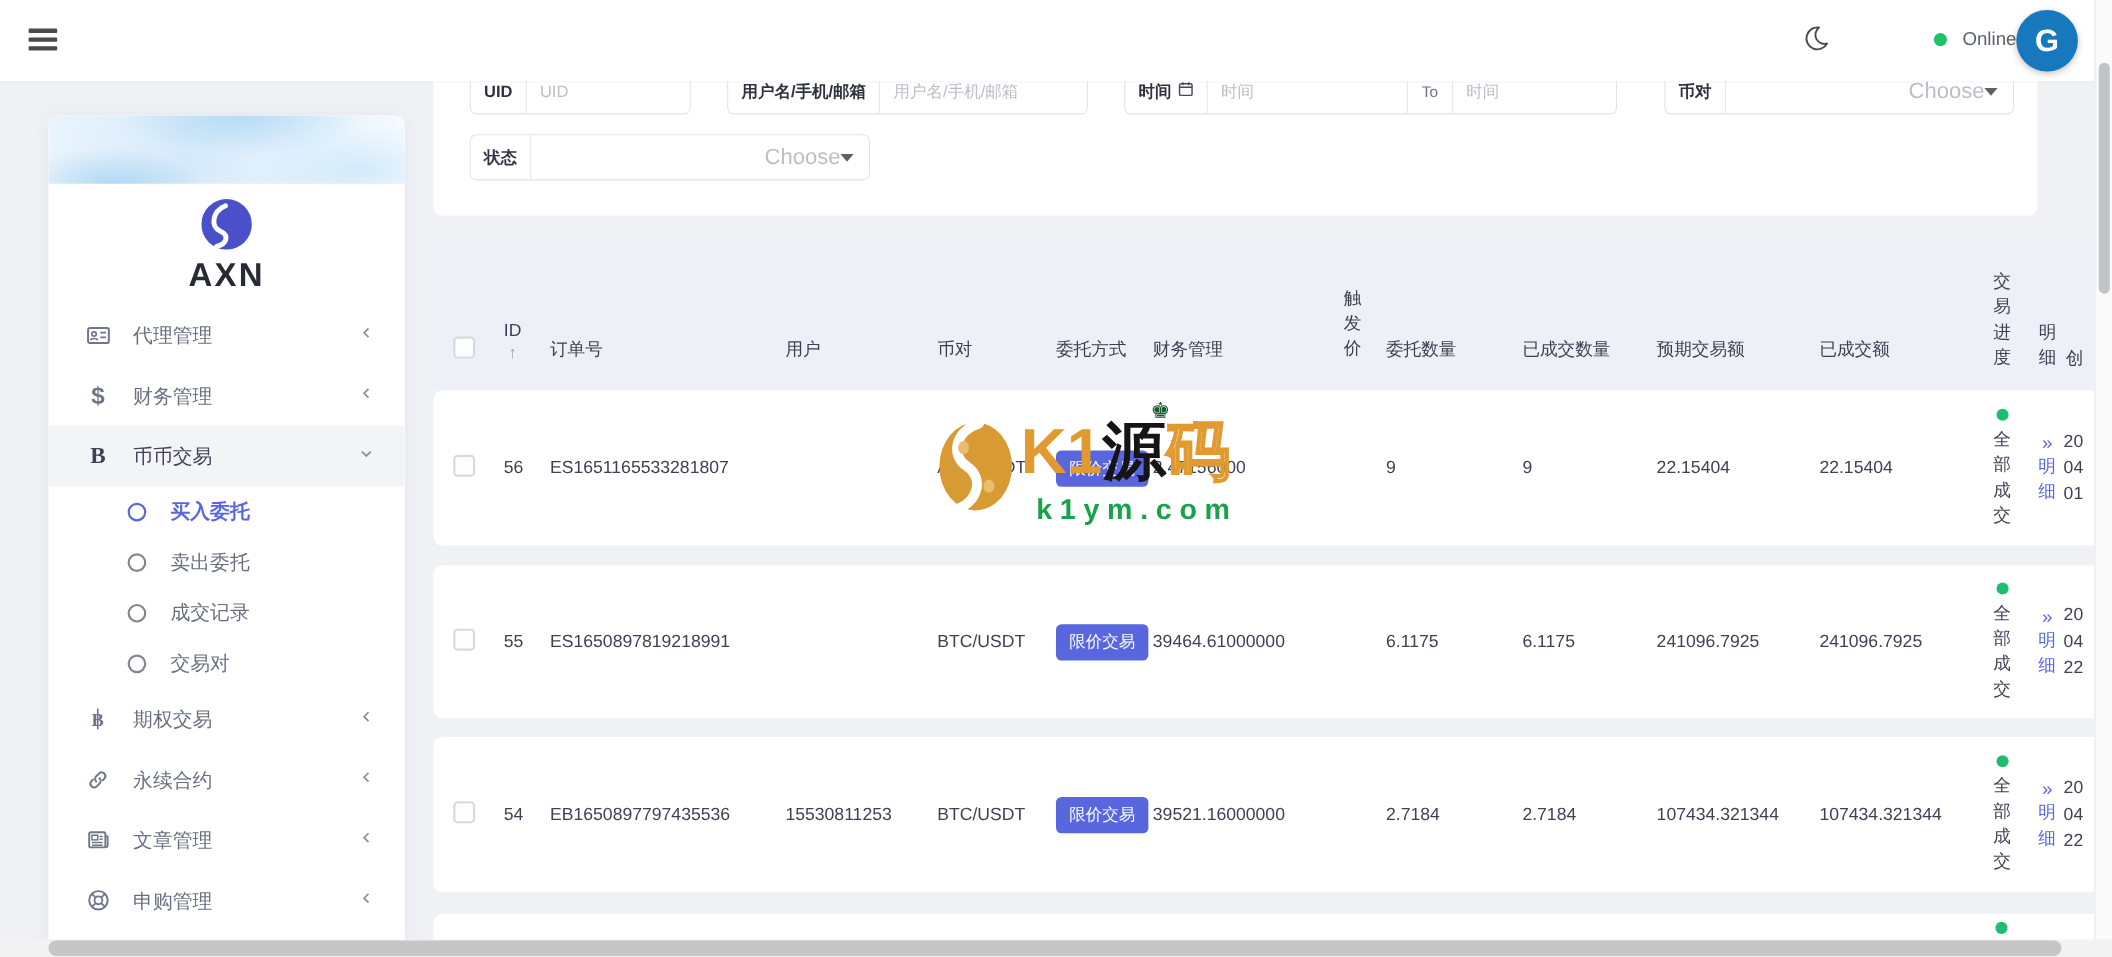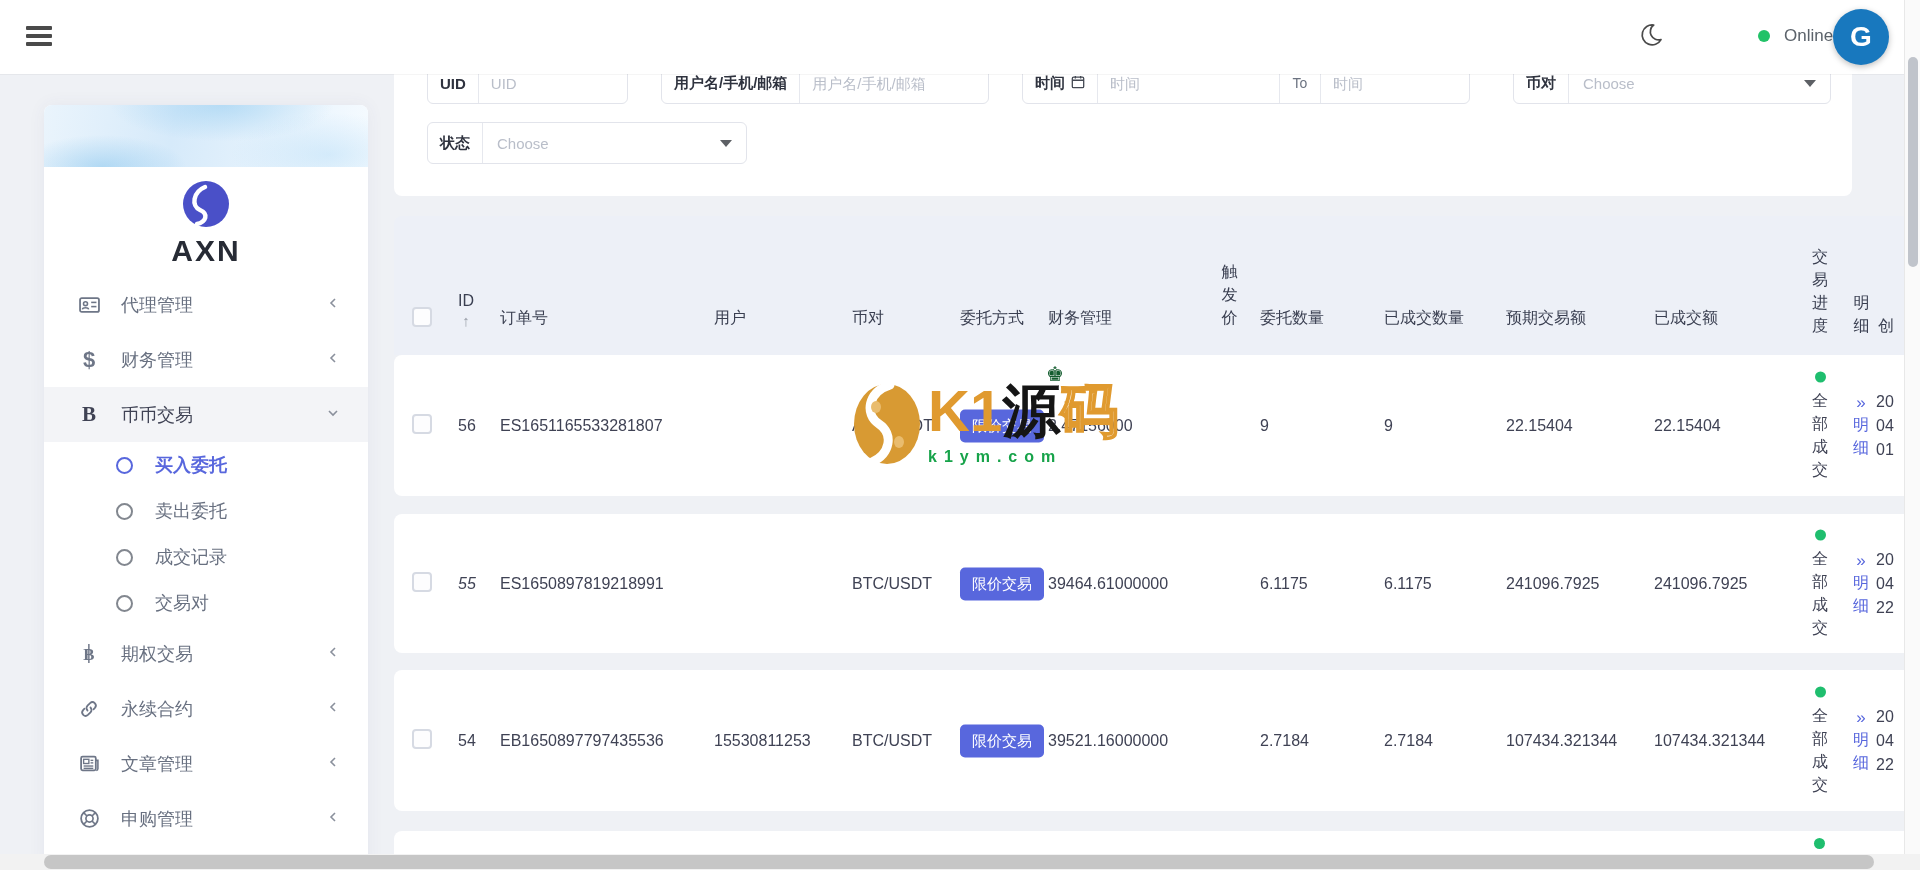--- a/index.html
+++ b/index.html
@@ -57,8 +57,8 @@
   .fg input { border:none; outline:none; flex:1; padding:0 12px; font-size:15px; color:#30343f;
               font-family:inherit; min-width:0; background:transparent; }
   .fg input::placeholder { color:#b9bec9; }
-  .fg-select { flex:1; display:flex; align-items:center; justify-content:space-between; padding:0 14px;
-               font-size:15px; color:#b9bec9; cursor:pointer; }
+  .fg-select { flex:1; display:flex; align-items:center; justify-content:flex-end; padding:0 14px;
+               font-size:20px; color:#b9bec9; cursor:pointer; }
   .caret { width:0; height:0; border-left:6px solid transparent; border-right:6px solid transparent;
            border-top:7px solid #5d6065; }
   .to-box { width:42px; display:flex; align-items:center; justify-content:center; font-size:14px; color:#6b7280;

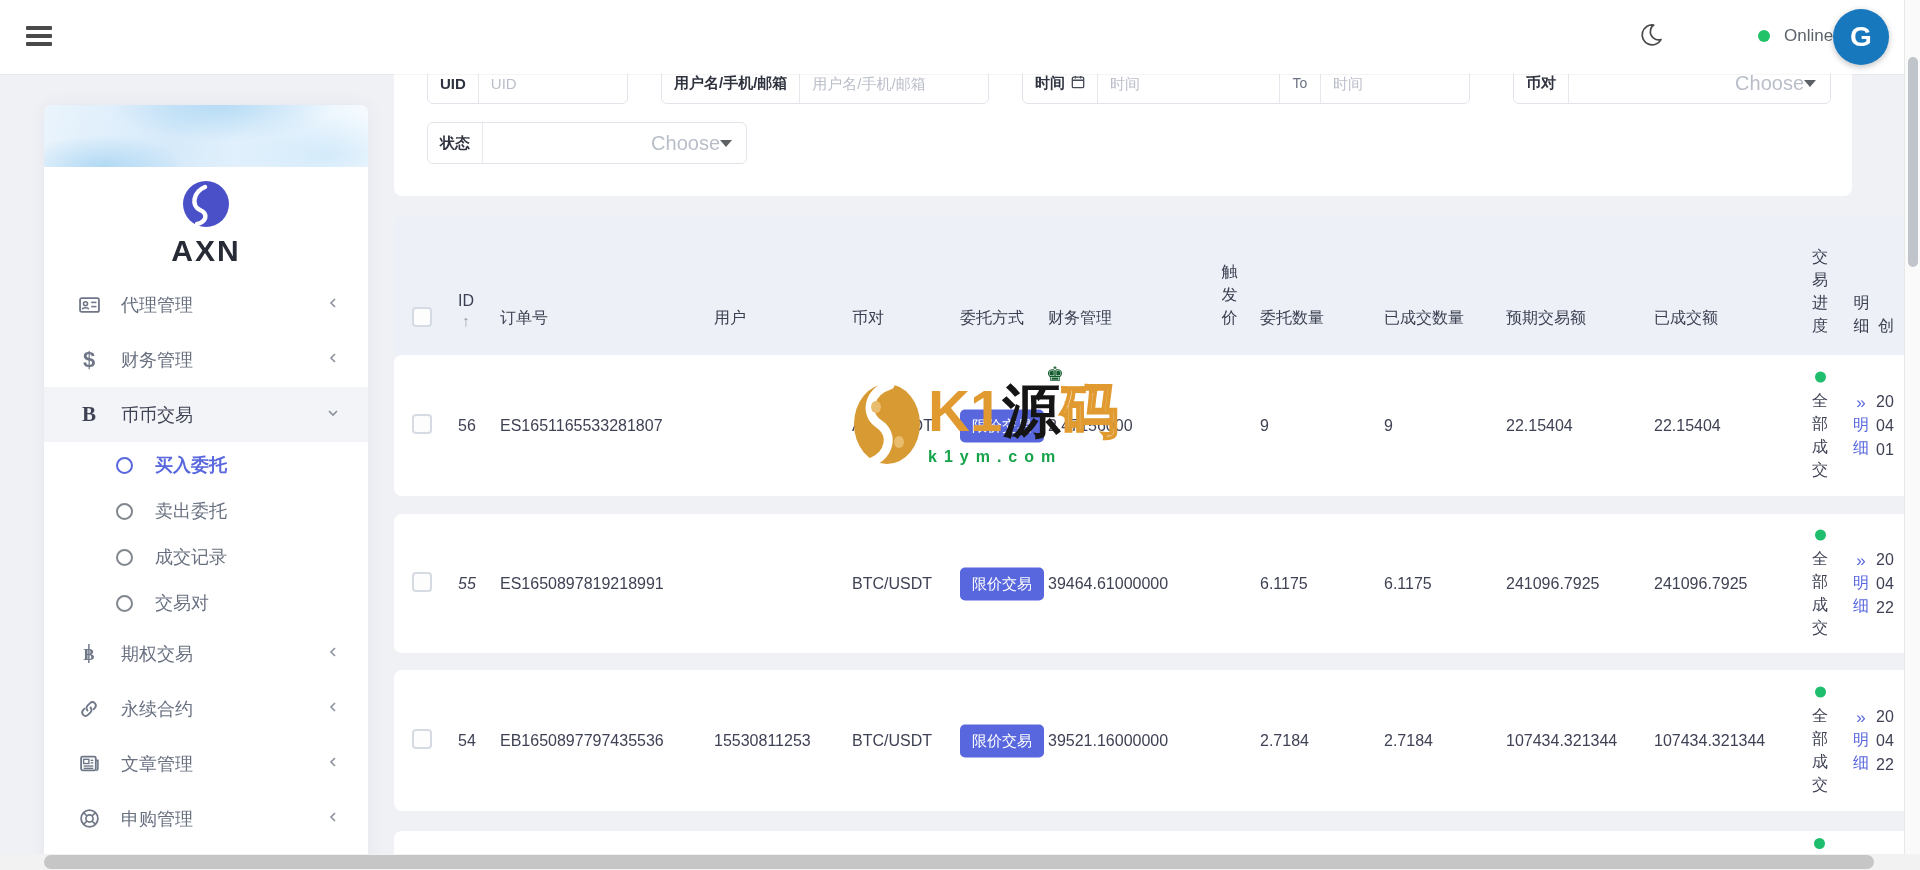--- a/index.html
+++ b/index.html
@@ -147,7 +147,7 @@
       </div>
     </div>
 
-    <div class="fg" style="left:33px; top:82px; width:320px;">
+    <div class="fg" style="left:33px; top:82px; width:364px;">
       <div class="fg-label">状态</div>
       <div class="fg-select">
         <span>Choose</span>

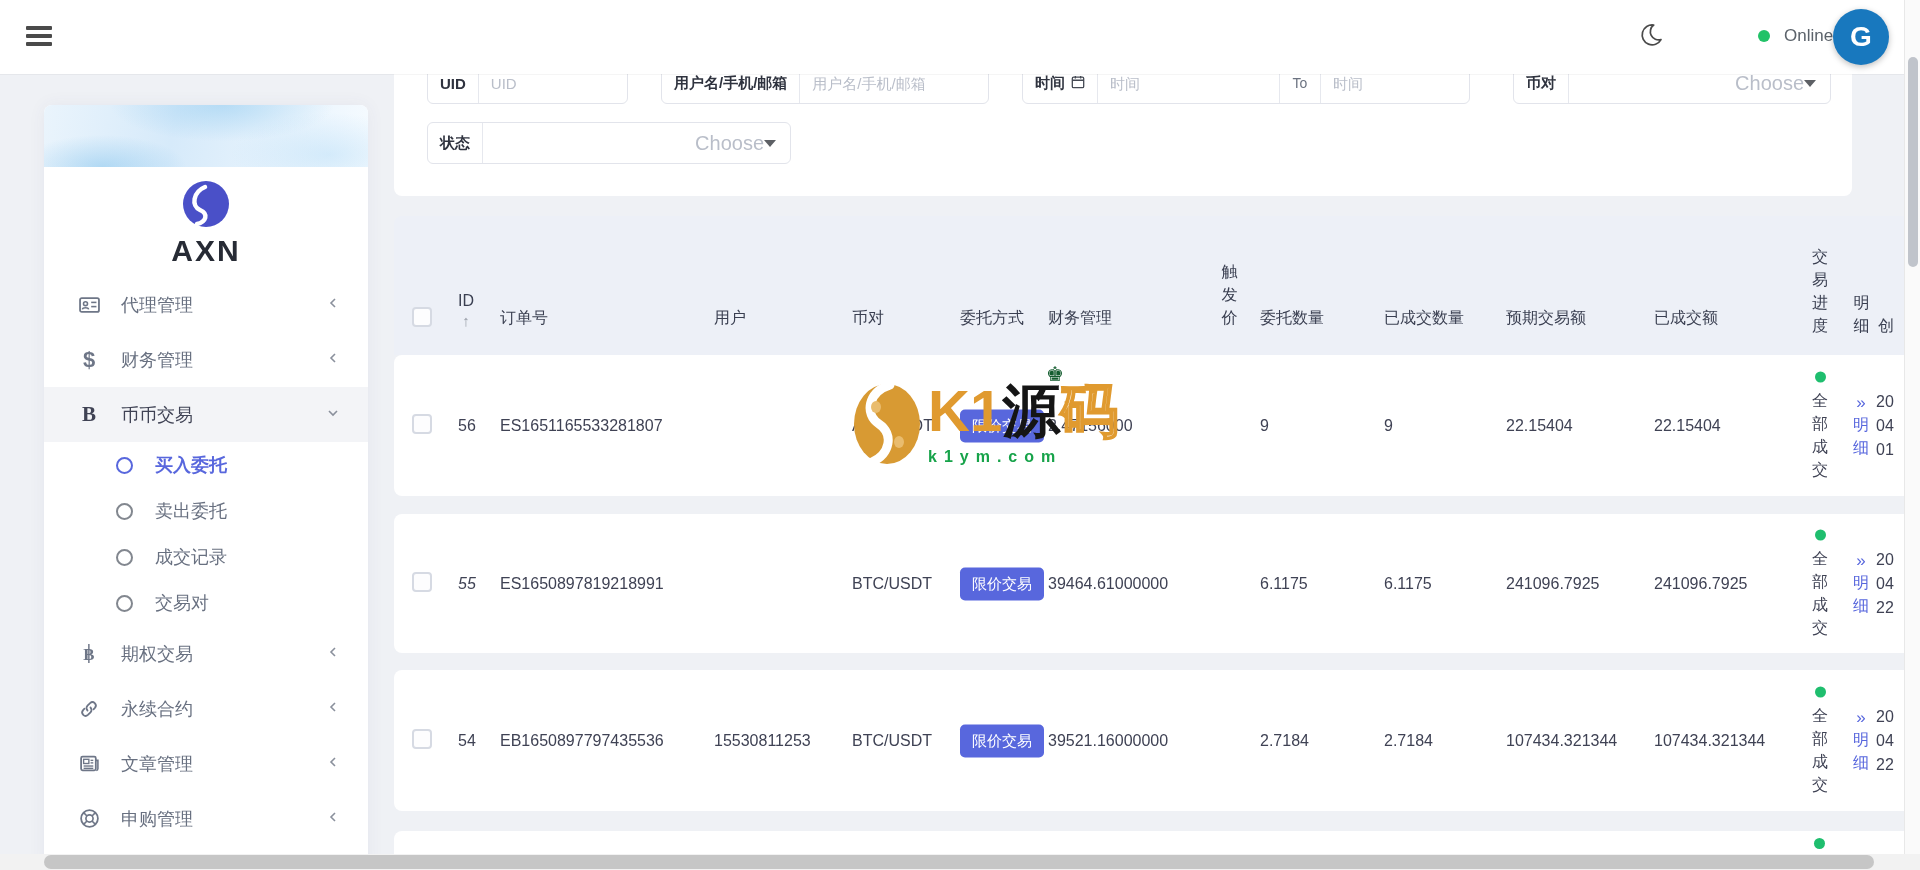--- a/index.html
+++ b/index.html
@@ -95,7 +95,7 @@
   .wm-yuan { color:#151515; position:relative; }
   .wm-crown { position:absolute; top:-18px; left:118px; font-size:20px; color:#135c2e; }
   .wm-ma { color:rgba(255,255,255,0.15); -webkit-text-stroke:2px #e09a2f; }
-  .wm-site { margin-top:8px; margin-left:0; font-size:16px; font-weight:700; color:#17a34a;
+  .wm-site { margin-top:8px; margin-left:14px; font-size:26px; font-weight:700; color:#17a34a;
              letter-spacing:7px; white-space:nowrap; }
 
   

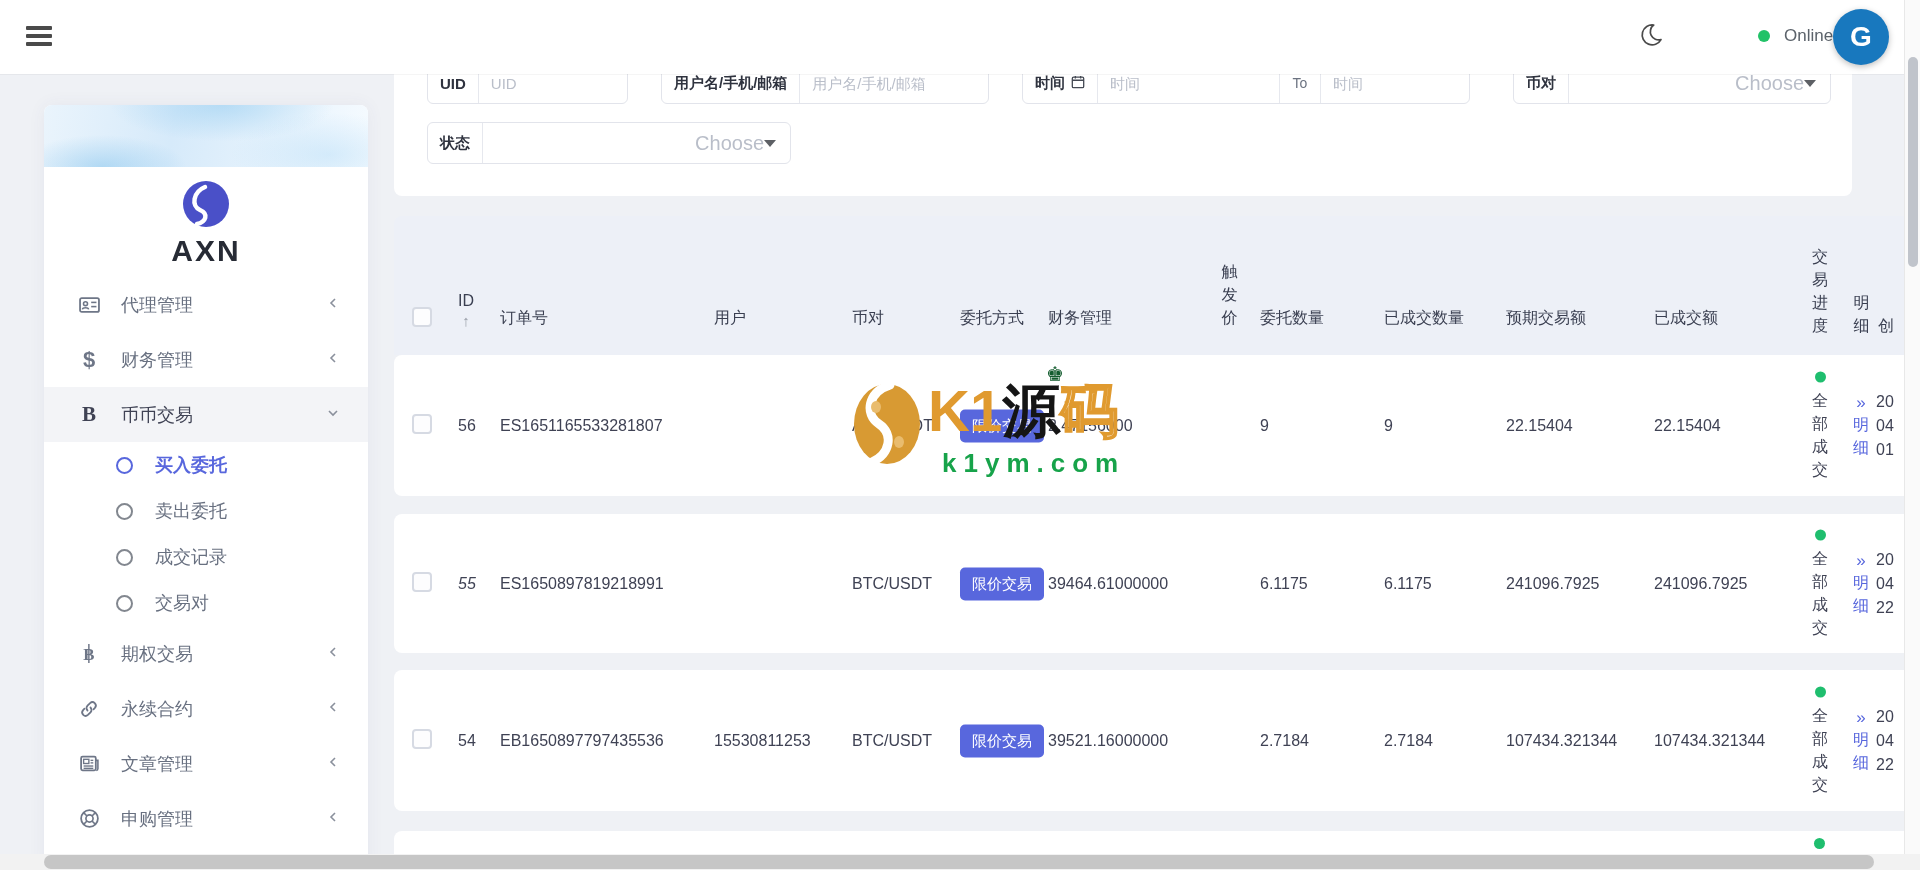--- a/index.html
+++ b/index.html
@@ -207,7 +207,7 @@
 
   <div class="row" style="top:514px; height:139px;">
     <span class="cell" style="left:18px;"><span class="checkbox"></span></span>
-    <span class="cell" style="left:64px;font-style:italic;">55</span>
+    <span class="cell" style="left:64px;">55</span>
     <span class="cell" style="left:106px;">ES1650897819218991</span>
     <span class="cell" style="left:320px;"></span>
     <span class="cell" style="left:458px;">BTC/USDT</span>

